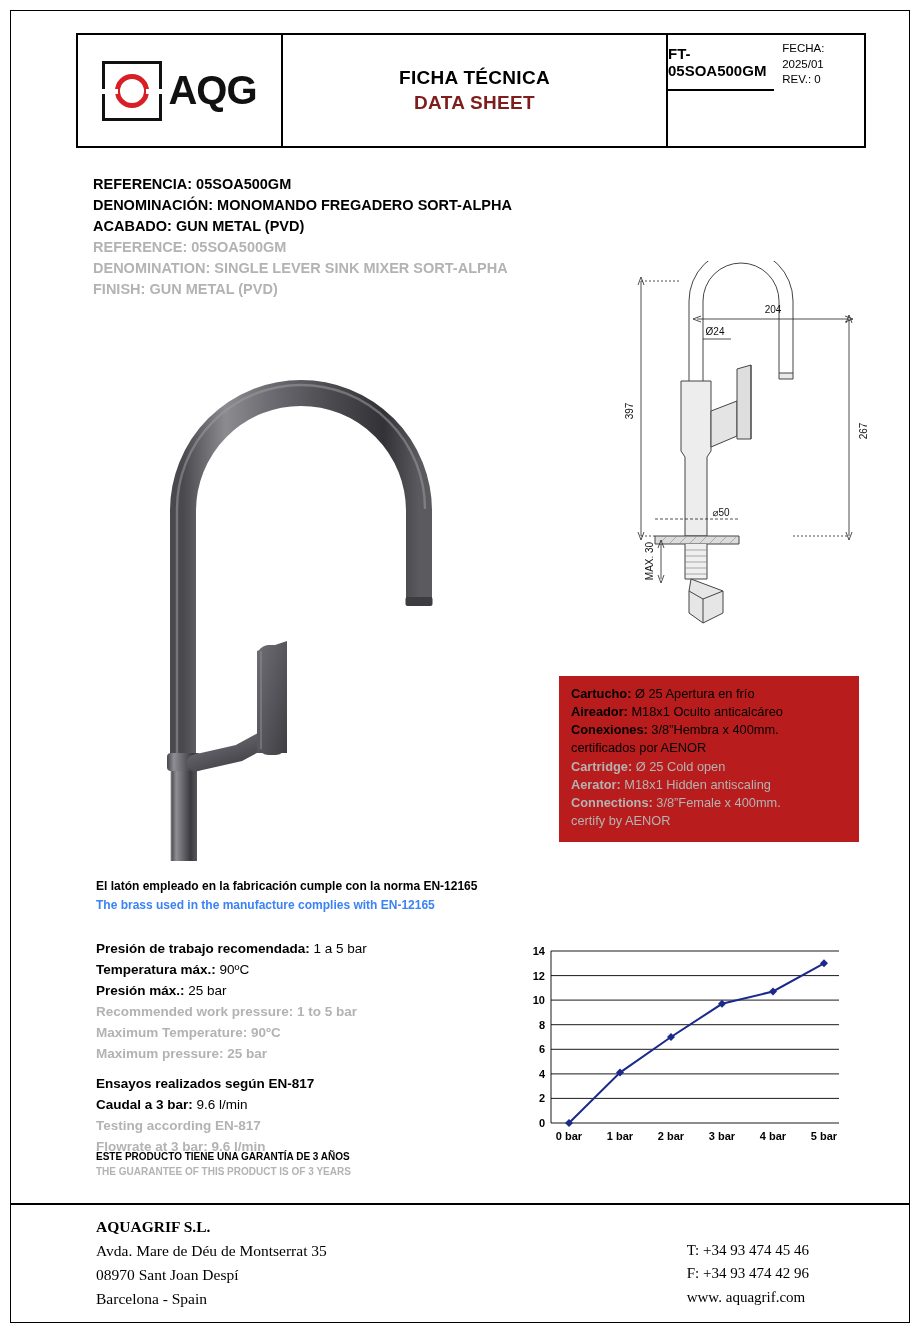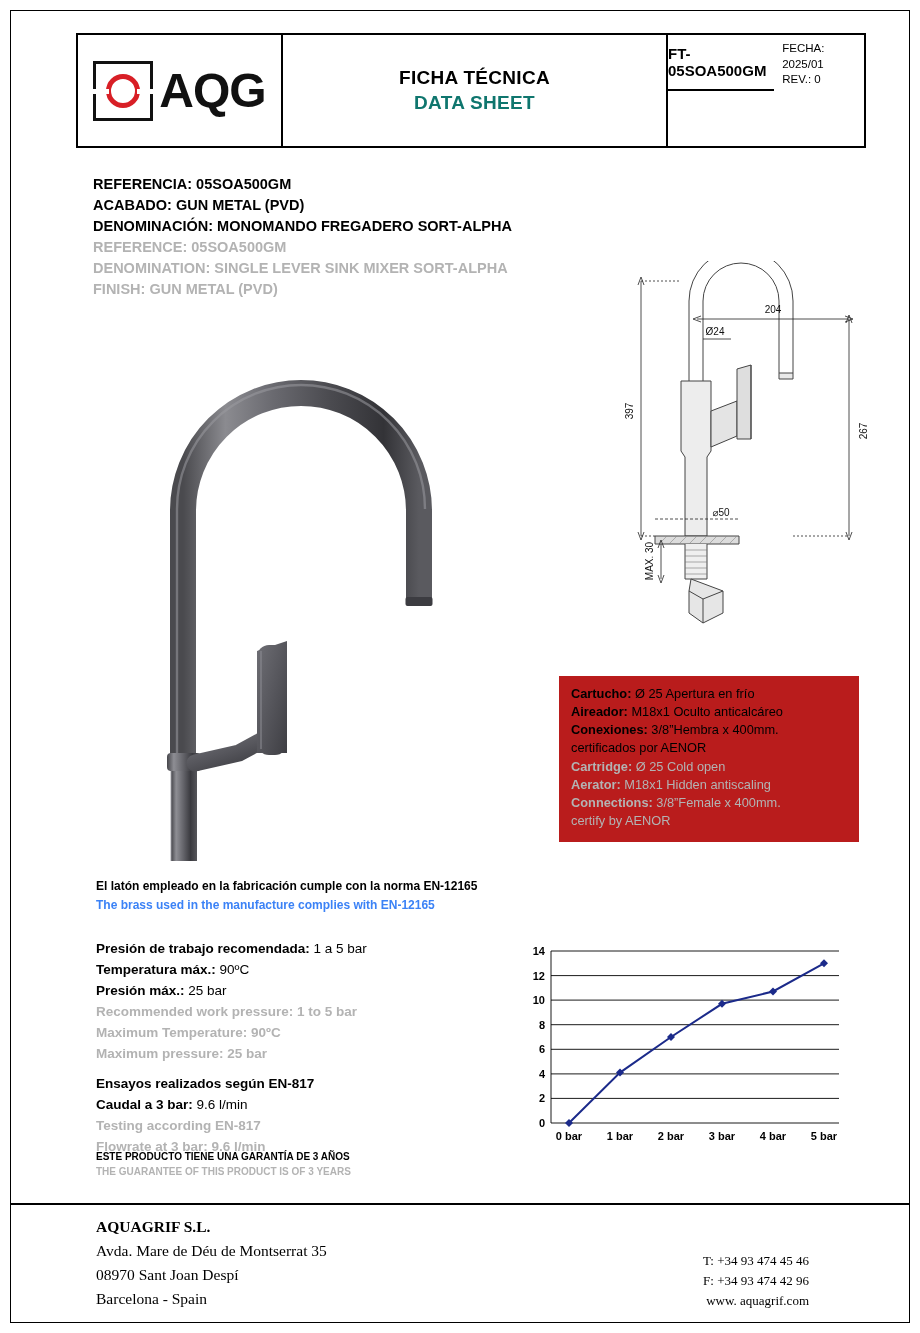--- a/index.html
+++ b/index.html
@@ -53,7 +53,7 @@
   .logo-mark:before { width: 16px; height: 5px; left: -3px; top: 50%; margin-top: -2px;}
   .logo-mark:after  { width: 16px; height: 5px; right: -3px; top: 50%; margin-top: -2px;}
   .logo-text {
-    font-size: 48px; font-weight: bold; letter-spacing: -1px;
+    font-size: 40px; font-weight: bold; letter-spacing: -1px;
     color: #111;
   }
   .title-cell {

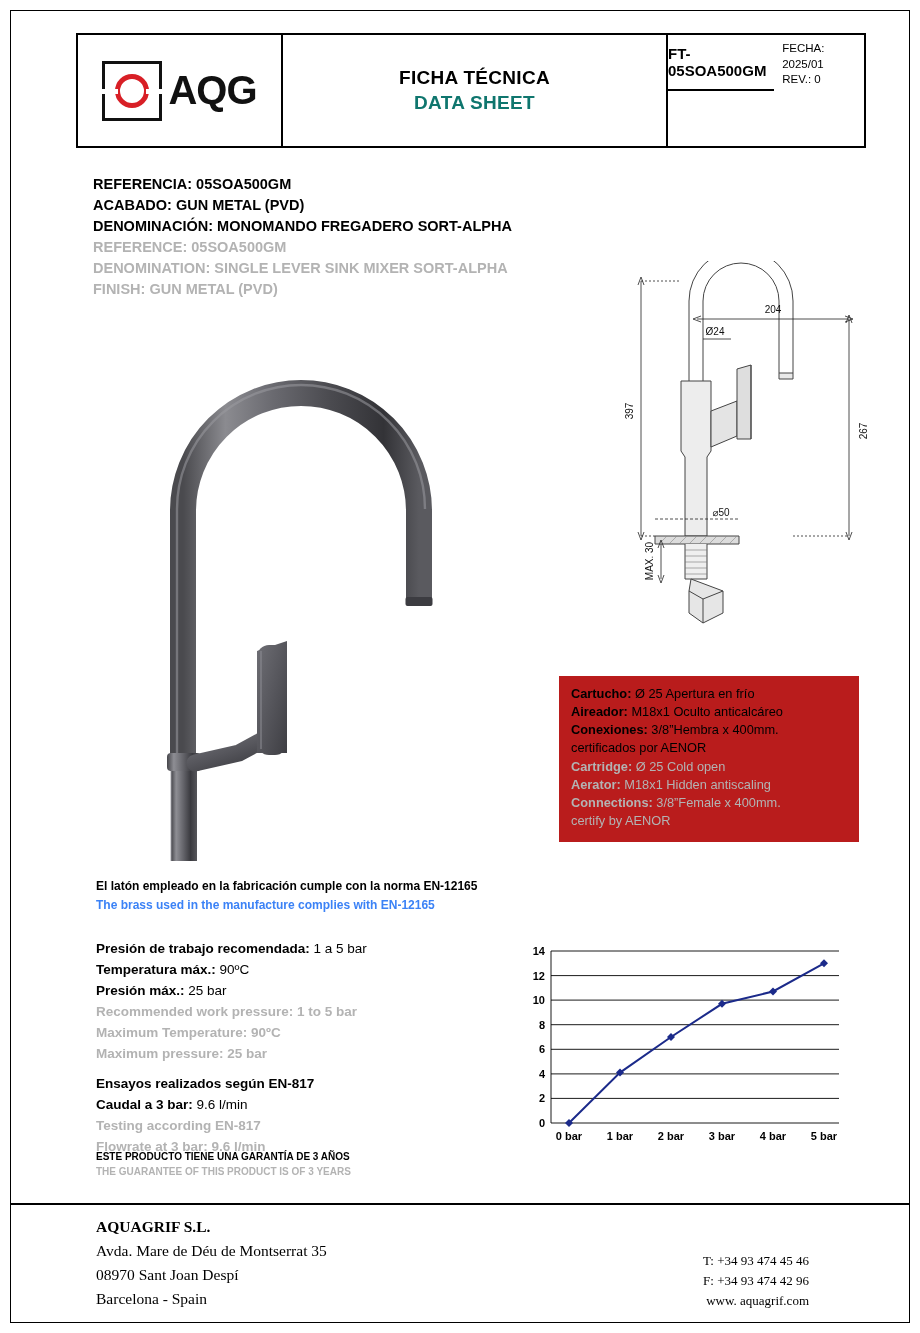--- a/index.html
+++ b/index.html
@@ -64,7 +64,7 @@
     gap: 3px;
   }
   .title-es { font-size: 19px; font-weight: bold; color: #000; letter-spacing: .3px;}
-  .title-en { font-size: 19px; font-weight: bold; color: #0f766e; letter-spacing: .3px;}
+  .title-en { font-size: 19px; font-weight: bold; color: #7f1d1d; letter-spacing: .3px;}
   .code-cell {
     width: 196px;
     display: flex; flex-direction: row;

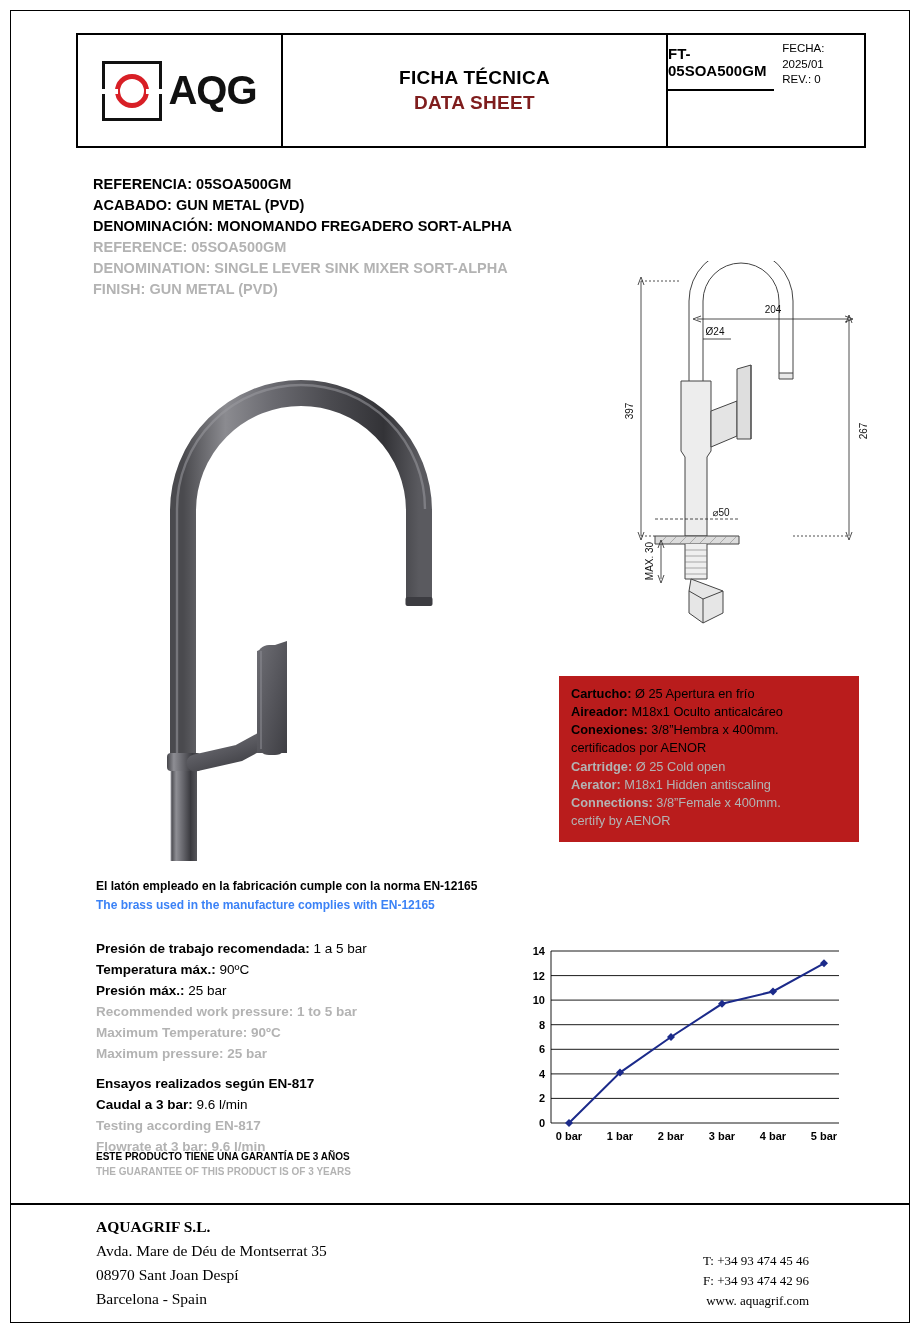--- a/index.html
+++ b/index.html
@@ -237,8 +237,8 @@
 
   <div class="ref-block">
     <div class="es">REFERENCIA: 05SOA500GM</div>
+    <div class="es">DENOMINACIÓN: MONOMANDO FREGADERO SORT-ALPHA</div>
     <div class="es">ACABADO: GUN METAL (PVD)</div>
-    <div class="es">DENOMINACIÓN: MONOMANDO FREGADERO SORT-ALPHA</div>
     <div class="en">REFERENCE: 05SOA500GM</div>
     <div class="en">DENOMINATION: SINGLE LEVER SINK MIXER SORT-ALPHA</div>
     <div class="en">FINISH: GUN METAL (PVD)</div>

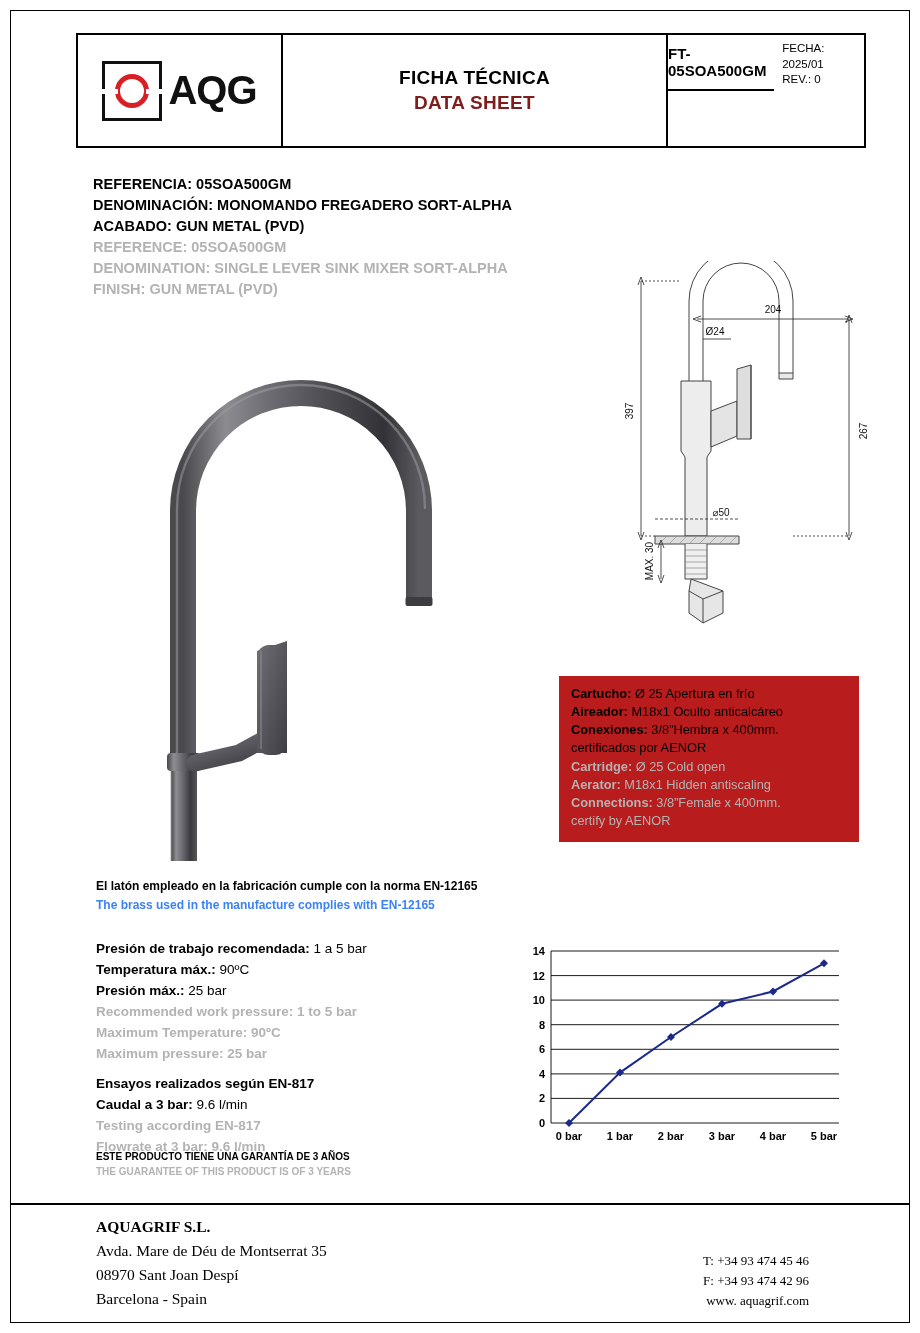--- a/index.html
+++ b/index.html
@@ -199,10 +199,9 @@
   .footer-left .company { font-weight: bold; font-size: 15.5px; }
   .footer-right {
     position: absolute;
-    right: 100px; top: 48px;
-    font-size: 13px;
+    right: 100px; top: 36px;
+    font-size: 15px;
     line-height: 1.55;
-    text-align: right;
   }
 </style>
 </head>

